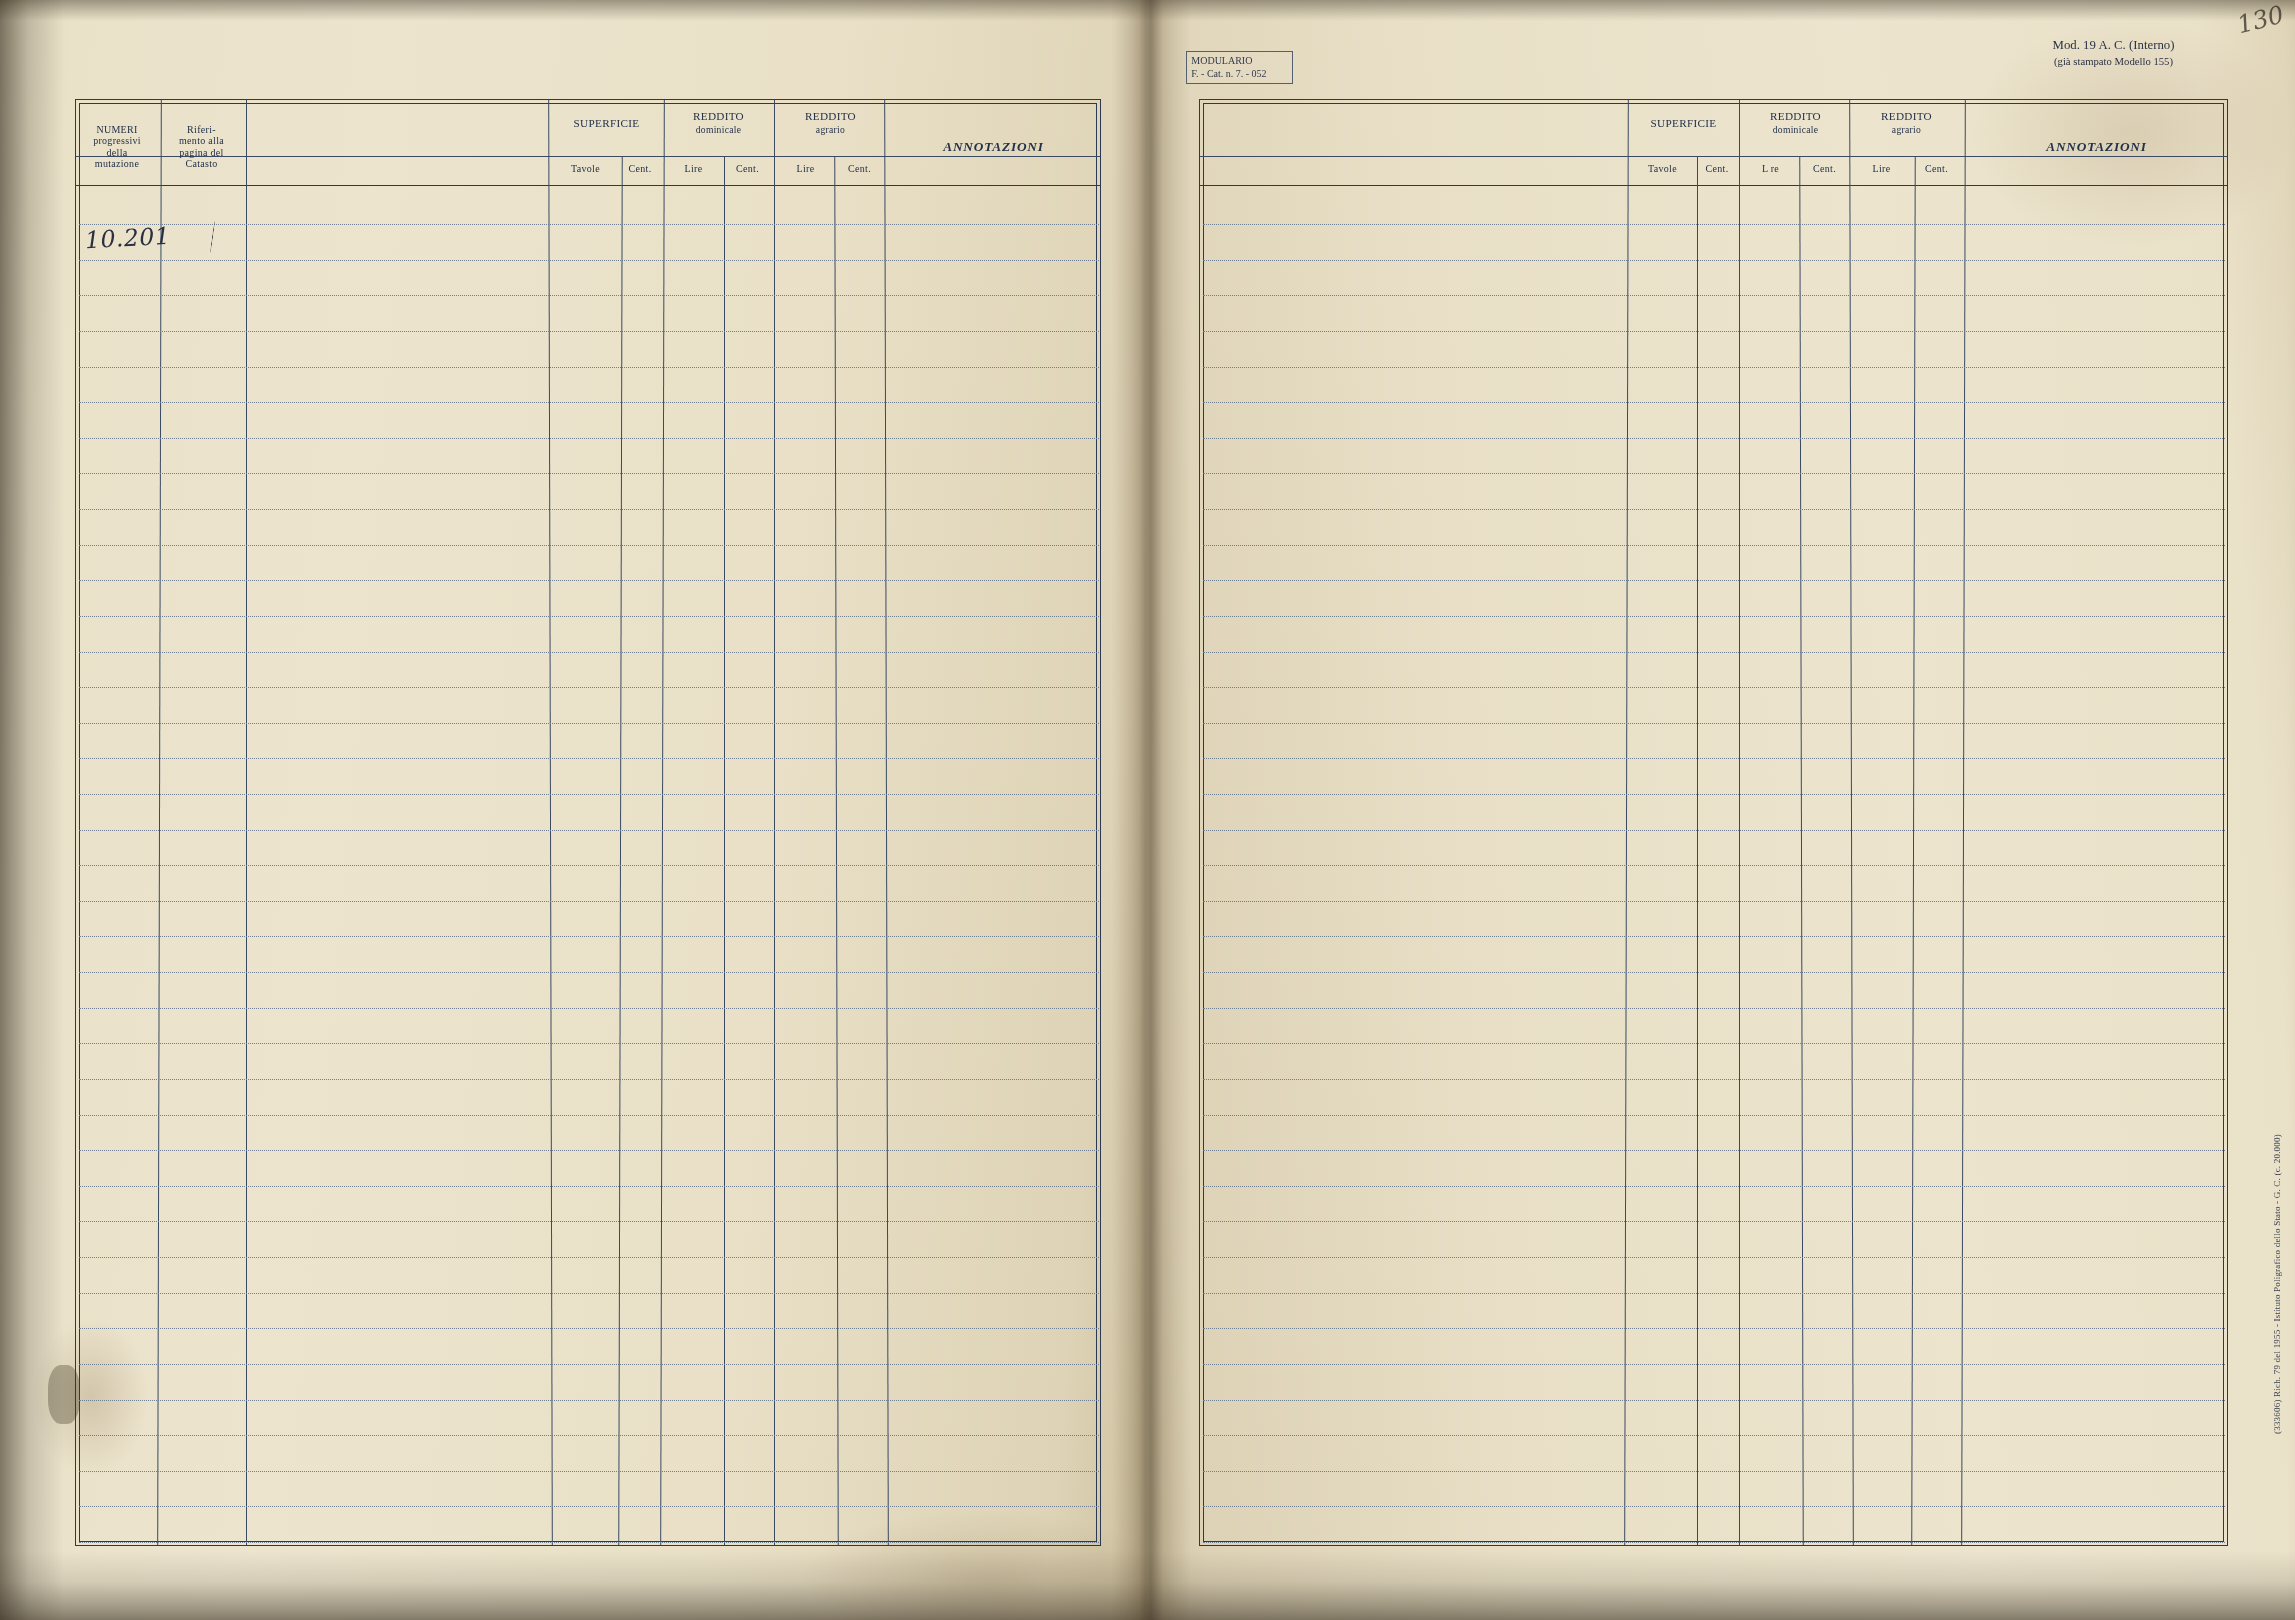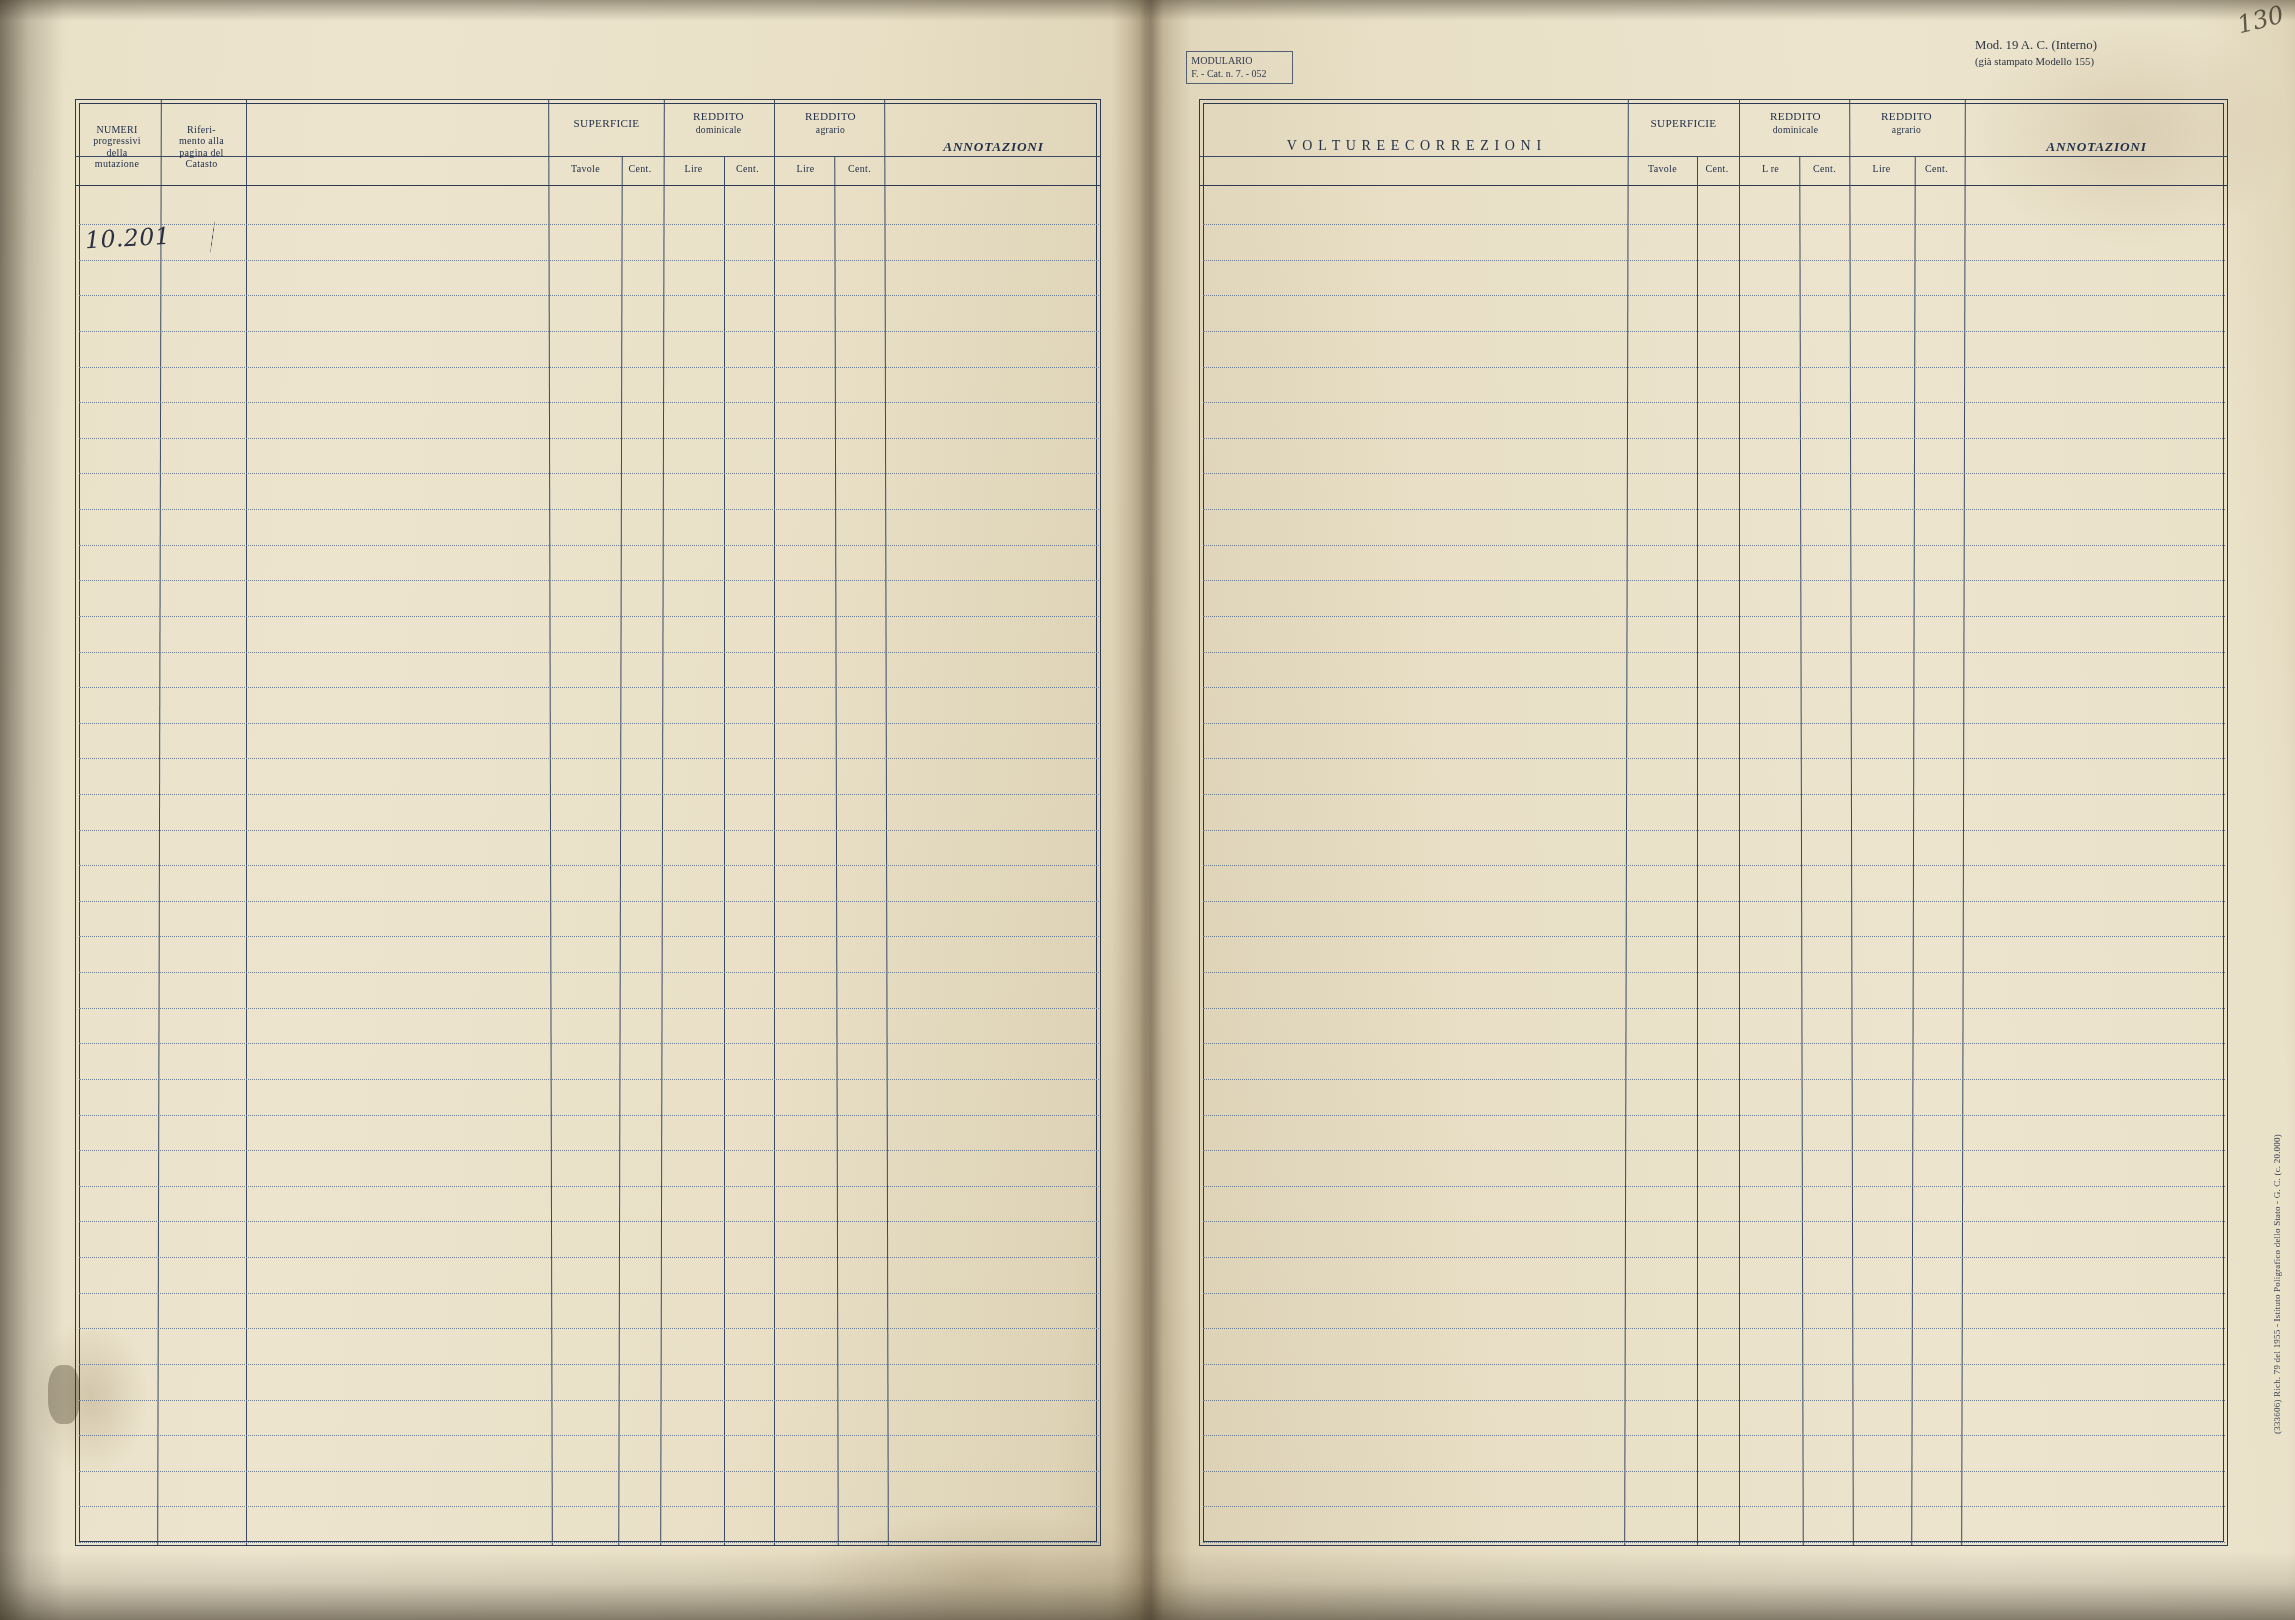--- a/index.html
+++ b/index.html
@@ -99,7 +99,7 @@
   .corner-text{
     position:absolute;color:#2c3344;font-size:10.7px;line-height:1.35;
   }
-  .corner-text.right{text-align:left;}
+  .corner-text.right{text-align:center;}
   .modulario{
     position:absolute;
     border:0.5px solid #555f72;

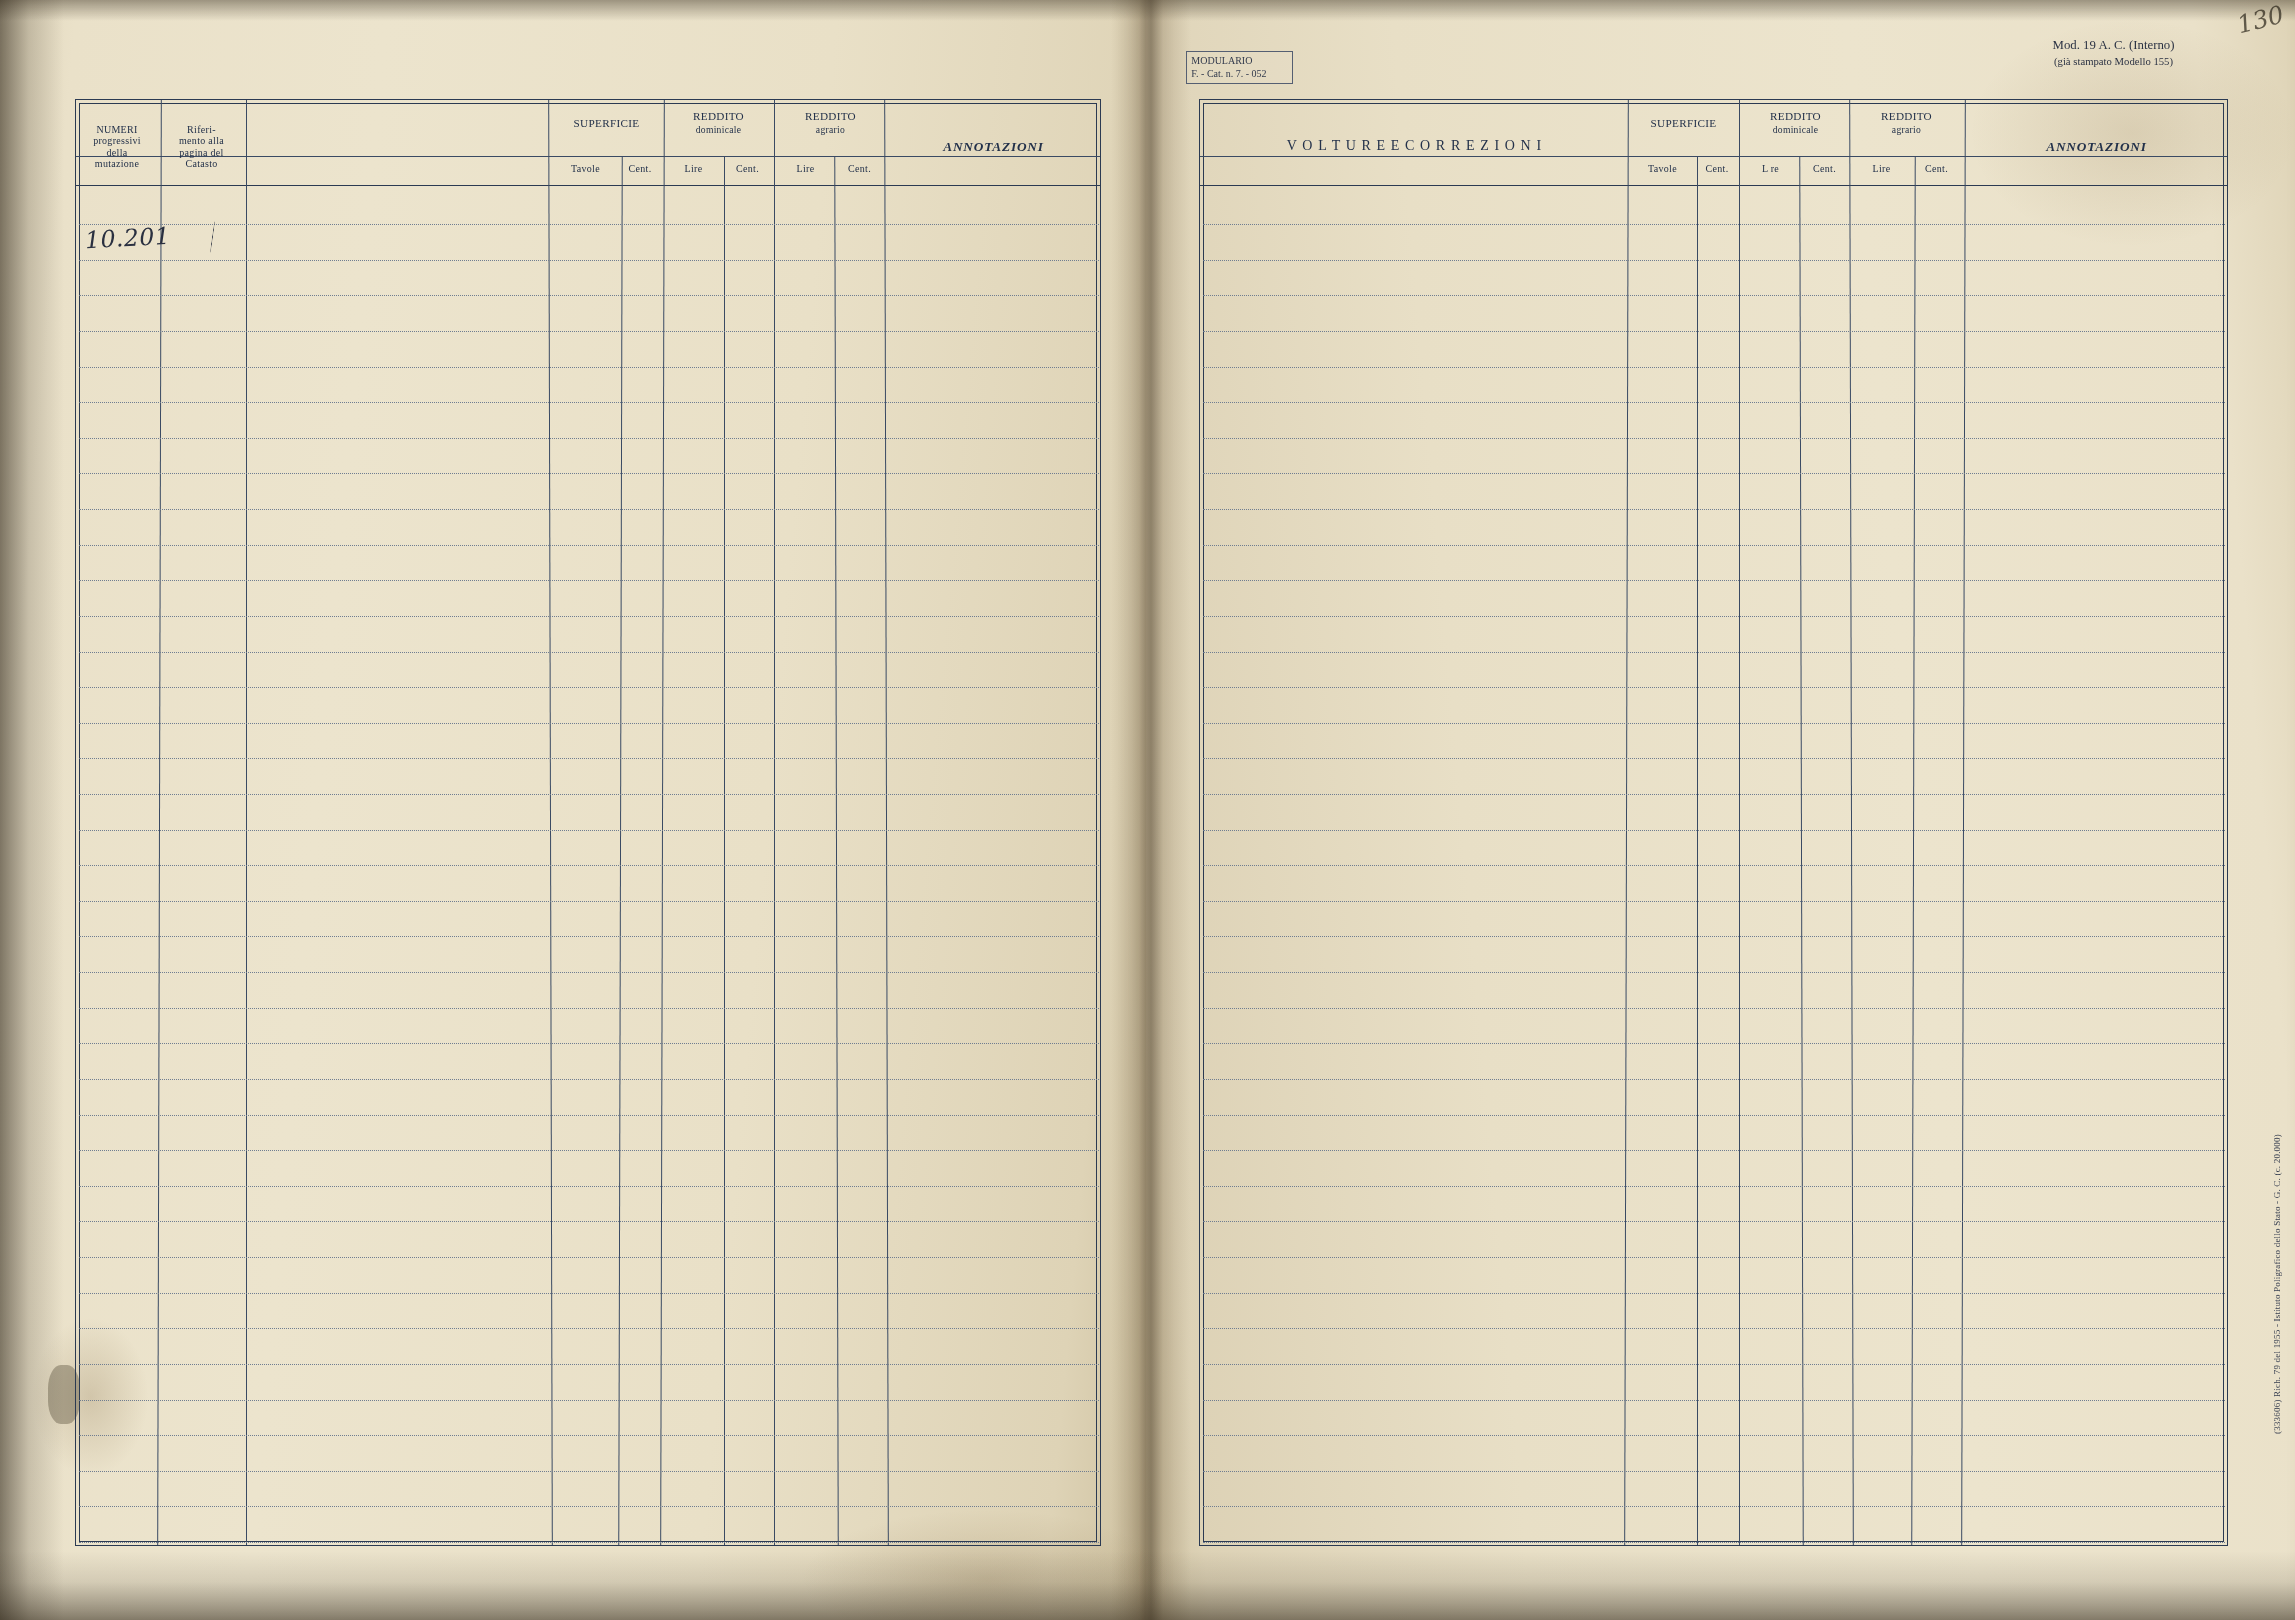--- a/index.html
+++ b/index.html
@@ -295,7 +295,6 @@
   <div class="hcell small" style="left:776px;top:157px;width:59px;height:24px;">Lire</div>
   <div class="hcell small" style="left:835px;top:157px;width:49px;height:24px;">Cent.</div>
 
-  <div class="hcell big" style="left:1204px;top:109px;width:421px;height:75px;font-size:14px;letter-spacing:1.1px;">V O L T U R E   E   C O R R E Z I O N I</div>
   <div class="hcell med" style="left:1629px;top:111px;width:109px;height:24px;">SUPERFICIE</div>
   <div class="hcell med" style="left:1741px;top:107px;width:109px;height:32px;">
     <div><span>REDDITO</span><br>

